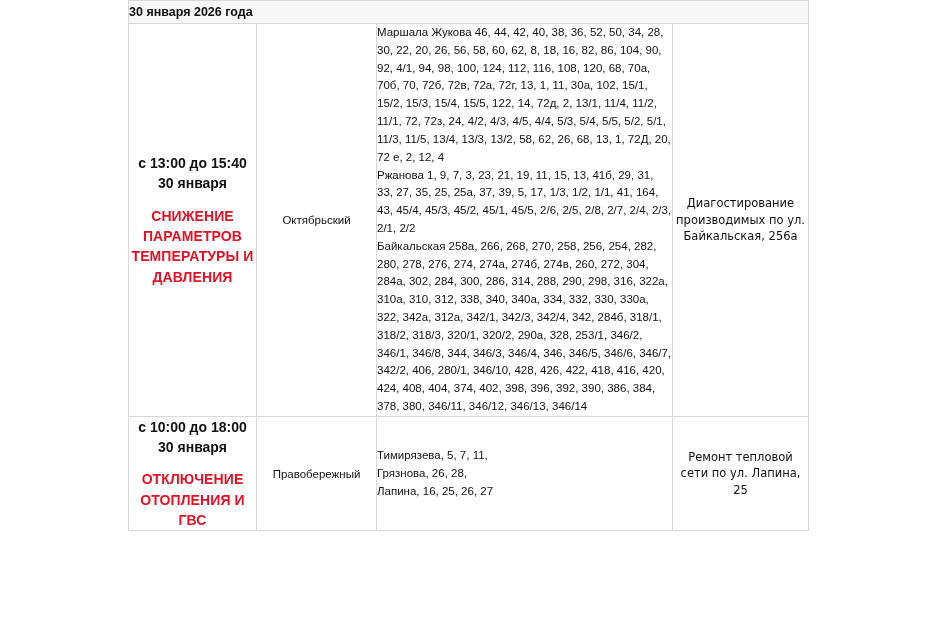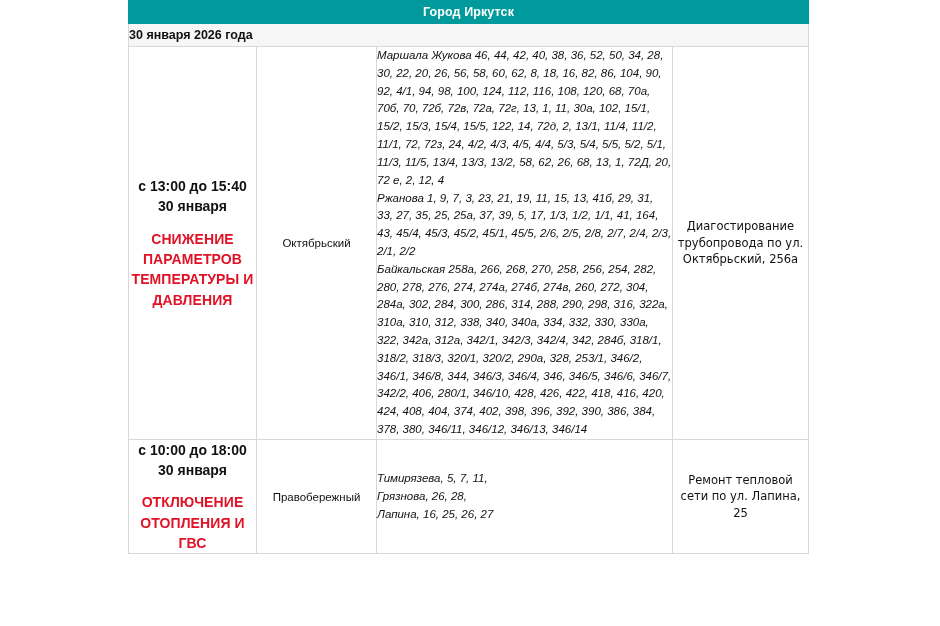--- a/index.html
+++ b/index.html
@@ -152,9 +152,6 @@
       </colgroup>
       <tbody>
         <tr>
-          <td class="city-title" colspan="4">Город Иркутск</td>
-        </tr>
-        <tr>
           <td class="date-bar" colspan="4">30 января 2026 года</td>
         </tr>
 

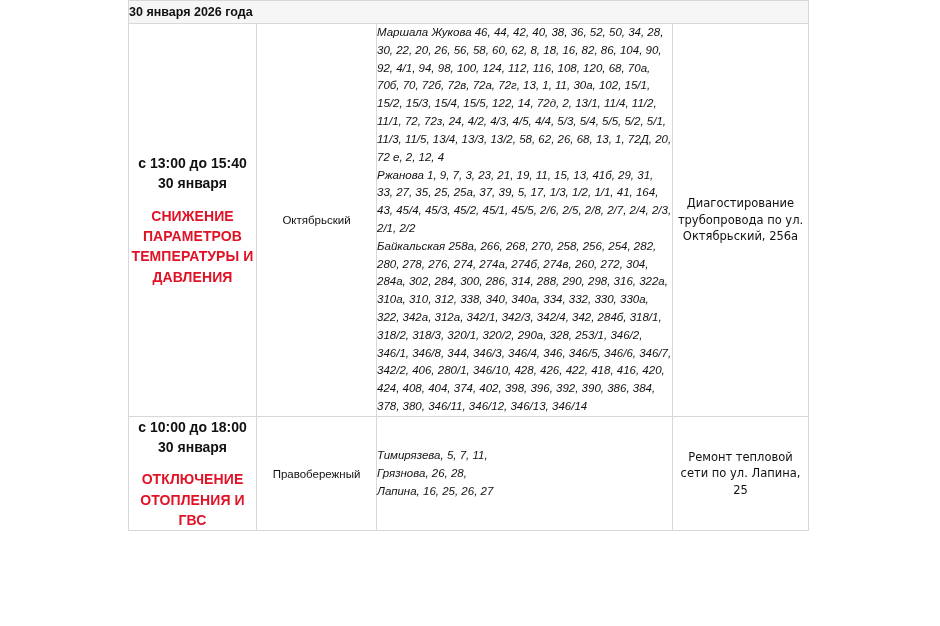--- a/index.html
+++ b/index.html
@@ -120,7 +120,6 @@
   }
   .cell-streets p {
     margin: 0;
-    font-style: italic;
   }
 
   .cell-work {

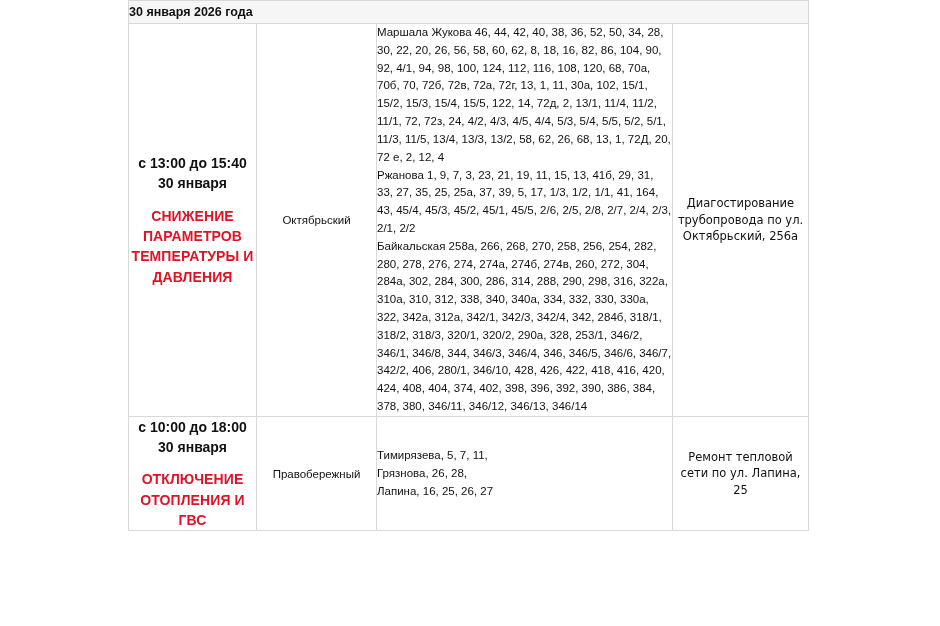--- a/index.html
+++ b/index.html
@@ -166,7 +166,7 @@
             <p>Ржанова 1, 9, 7, 3, 23, 21, 19, 11, 15, 13, 41б, 29, 31, 33, 27, 35, 25, 25а, 37, 39, 5, 17, 1/3, 1/2, 1/1, 41, 164, 43, 45/4, 45/3, 45/2, 45/1, 45/5, 2/6, 2/5, 2/8, 2/7, 2/4, 2/3, 2/1, 2/2</p>
             <p>Байкальская 258а, 266, 268, 270, 258, 256, 254, 282, 280, 278, 276, 274, 274а, 274б, 274в, 260, 272, 304, 284а, 302, 284, 300, 286, 314, 288, 290, 298, 316, 322а, 310а, 310, 312, 338, 340, 340а, 334, 332, 330, 330а, 322, 342а, 312а, 342/1, 342/3, 342/4, 342, 284б, 318/1, 318/2, 318/3, 320/1, 320/2, 290а, 328, 253/1, 346/2, 346/1, 346/8, 344, 346/3, 346/4, 346, 346/5, 346/6, 346/7, 342/2, 406, 280/1, 346/10, 428, 426, 422, 418, 416, 420, 424, 408, 404, 374, 402, 398, 396, 392, 390, 386, 384, 378, 380, 346/11, 346/12, 346/13, 346/14</p>
           </td>
-          <td class="cell-work">Диагостирование трубопровода по ул. Октябрьский, 256а</td>
+          <td class="cell-work">Диагостирование производимых по ул. Байкальская, 256а</td>
         </tr>
 
 

